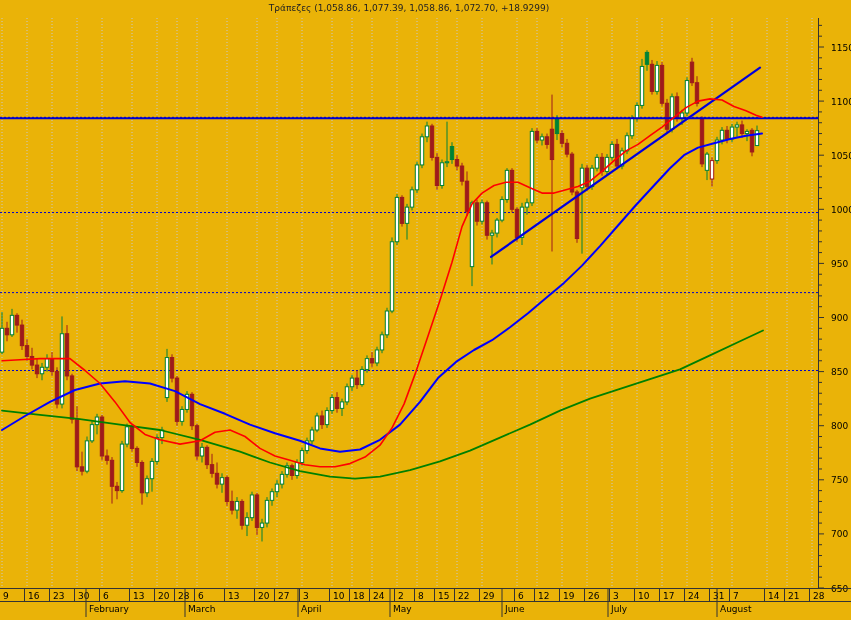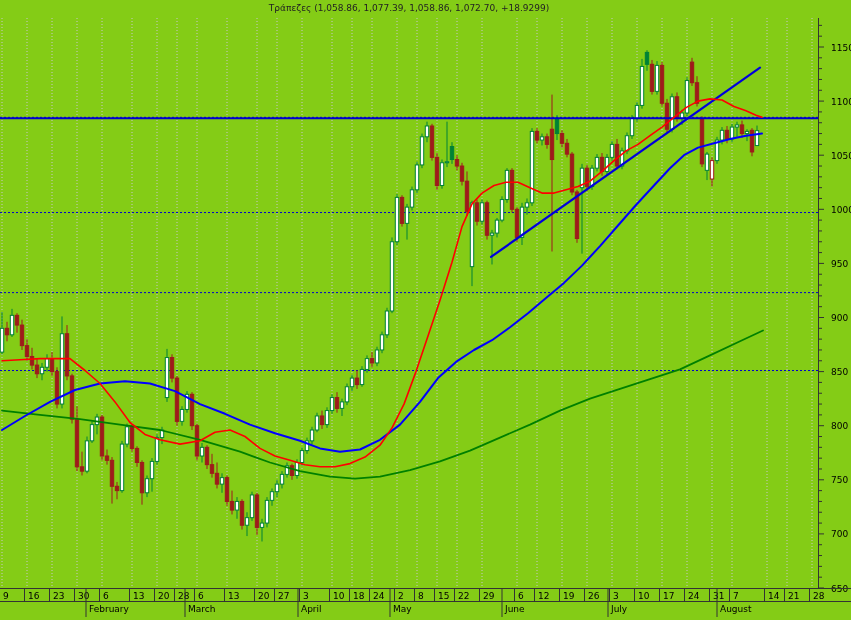--- a/index.html
+++ b/index.html
@@ -3,7 +3,7 @@
 <meta charset="utf-8">
 <style>
   html,body{margin:0;padding:0;background:#fff;}
-  .stage{position:relative;width:851px;height:620px;background:#84cc16;overflow:hidden;
+  .stage{position:relative;width:851px;height:620px;background:#eab308;overflow:hidden;
          font-family:"DejaVu Sans", sans-serif;}
   .chart-title{position:absolute;top:3px;left:0;width:818px;text-align:center;
                font-size:9px;color:#222;letter-spacing:0;}

